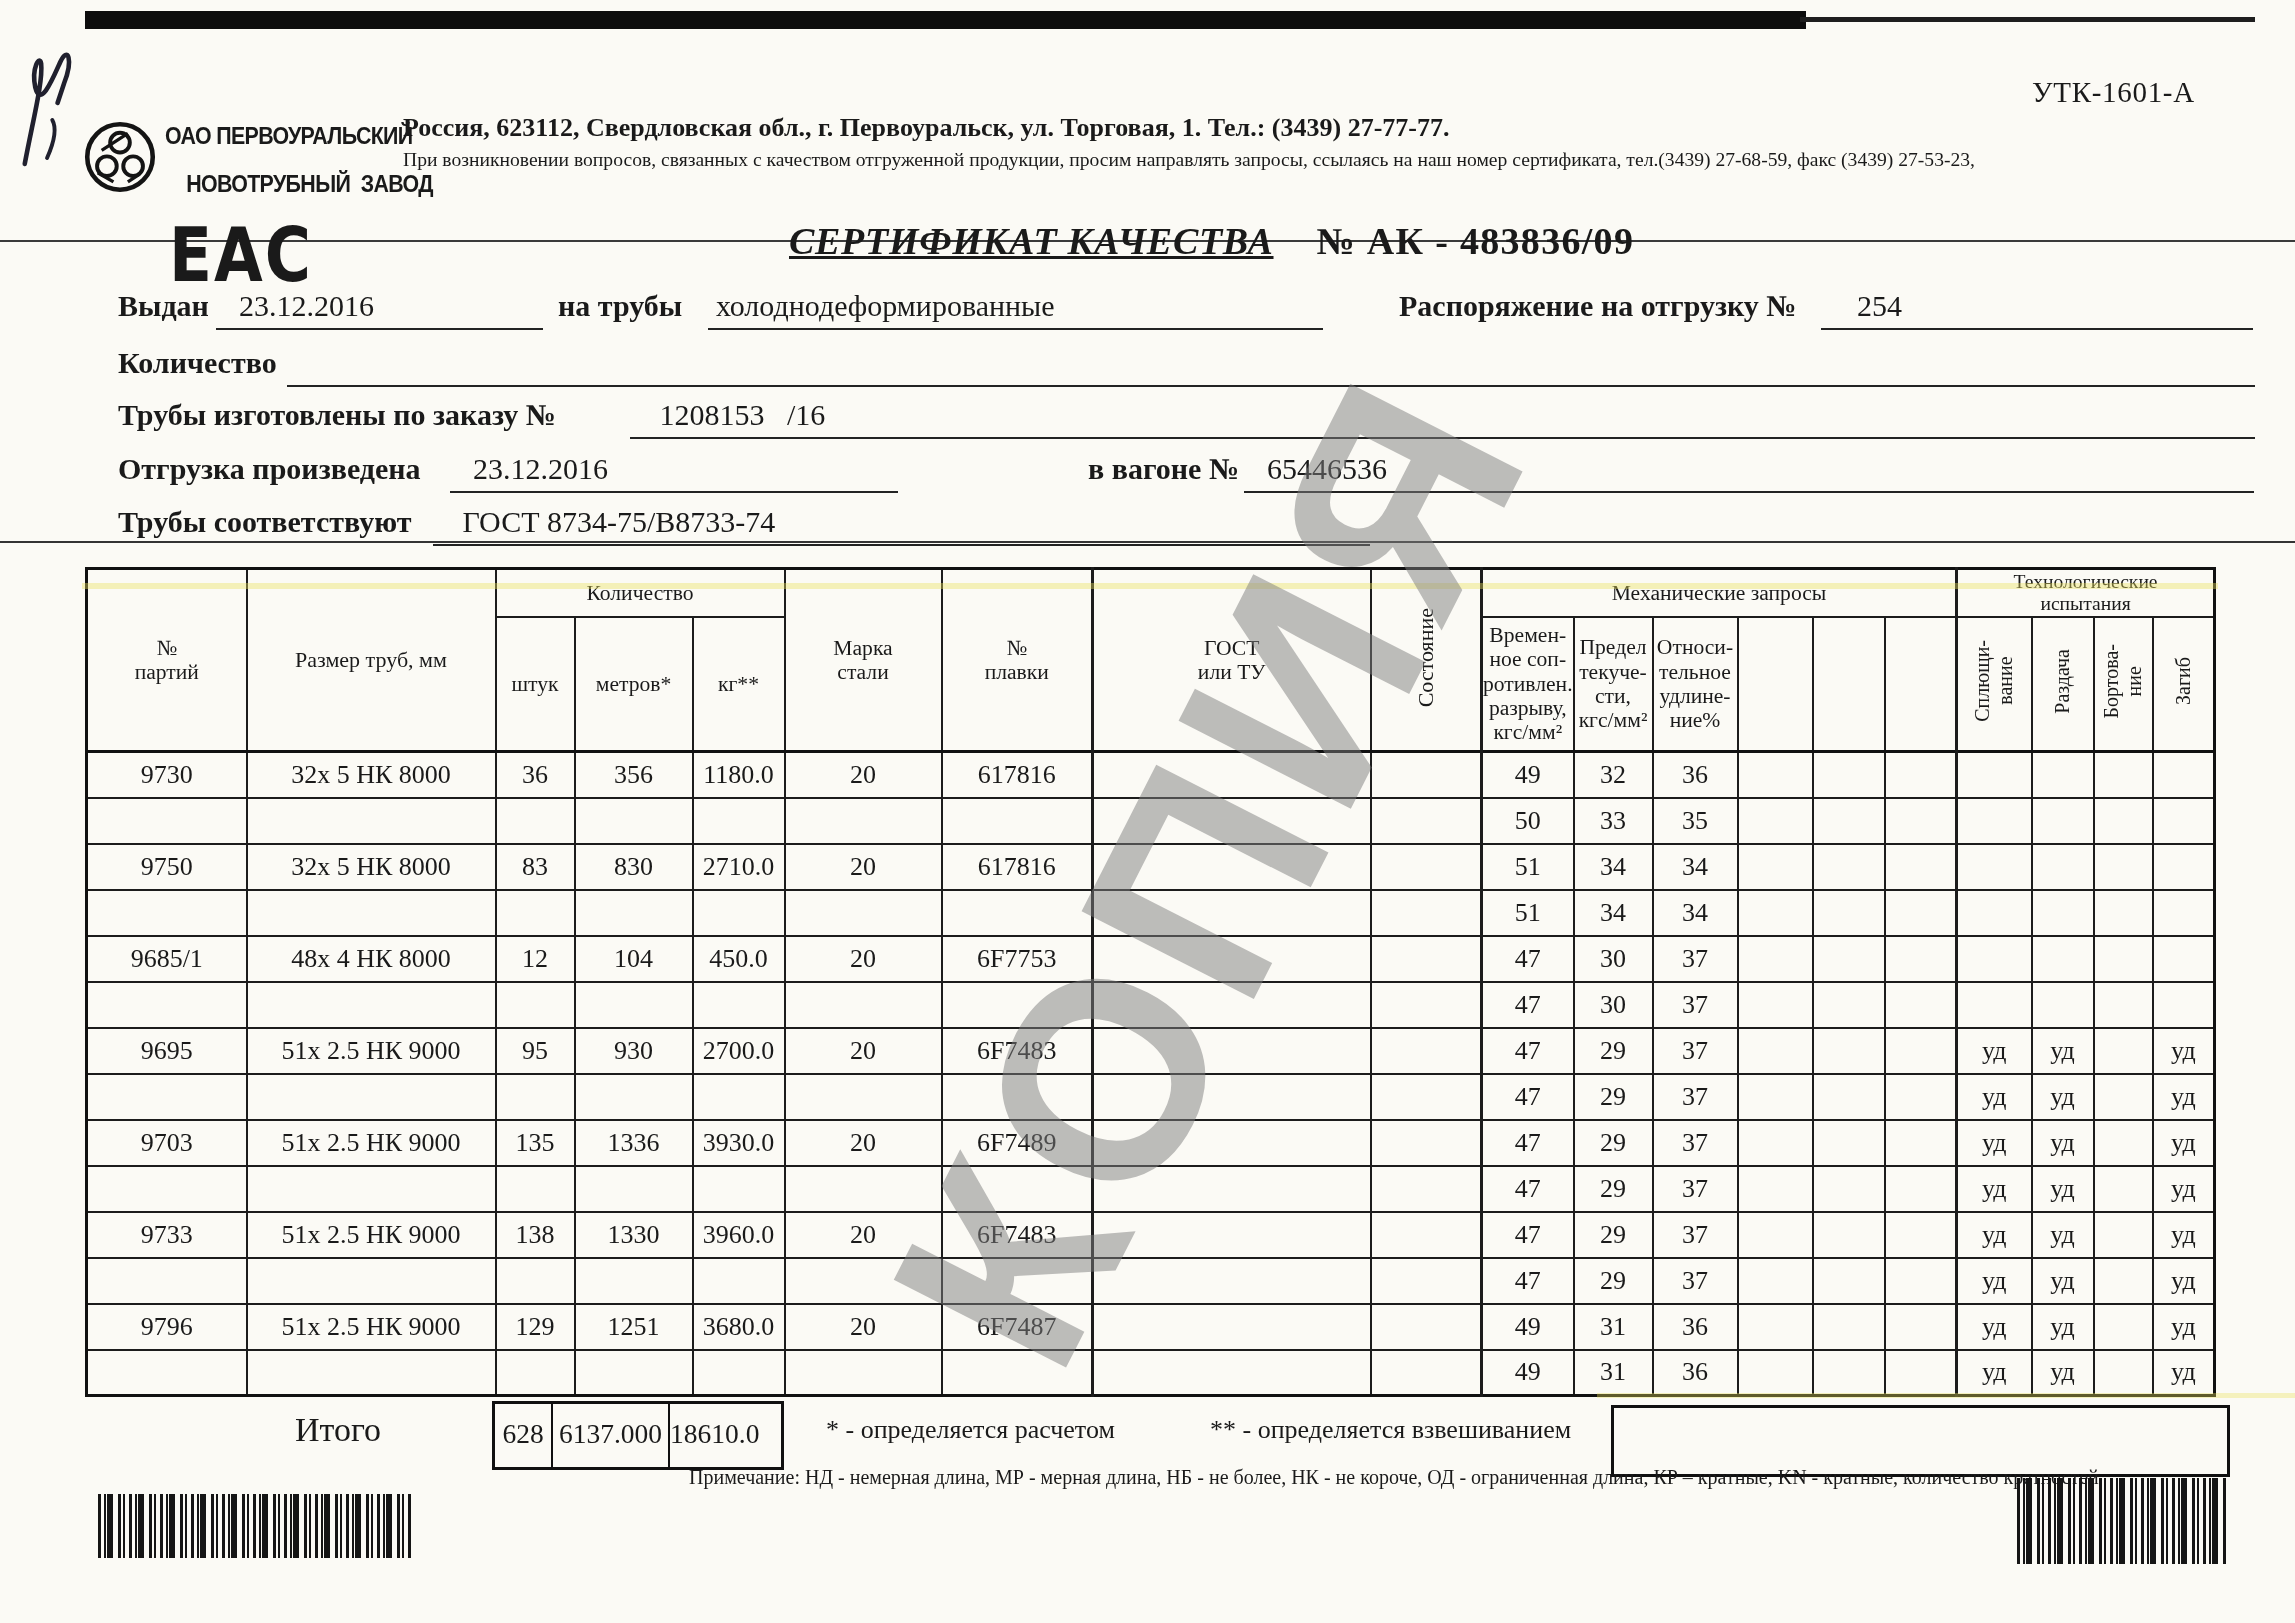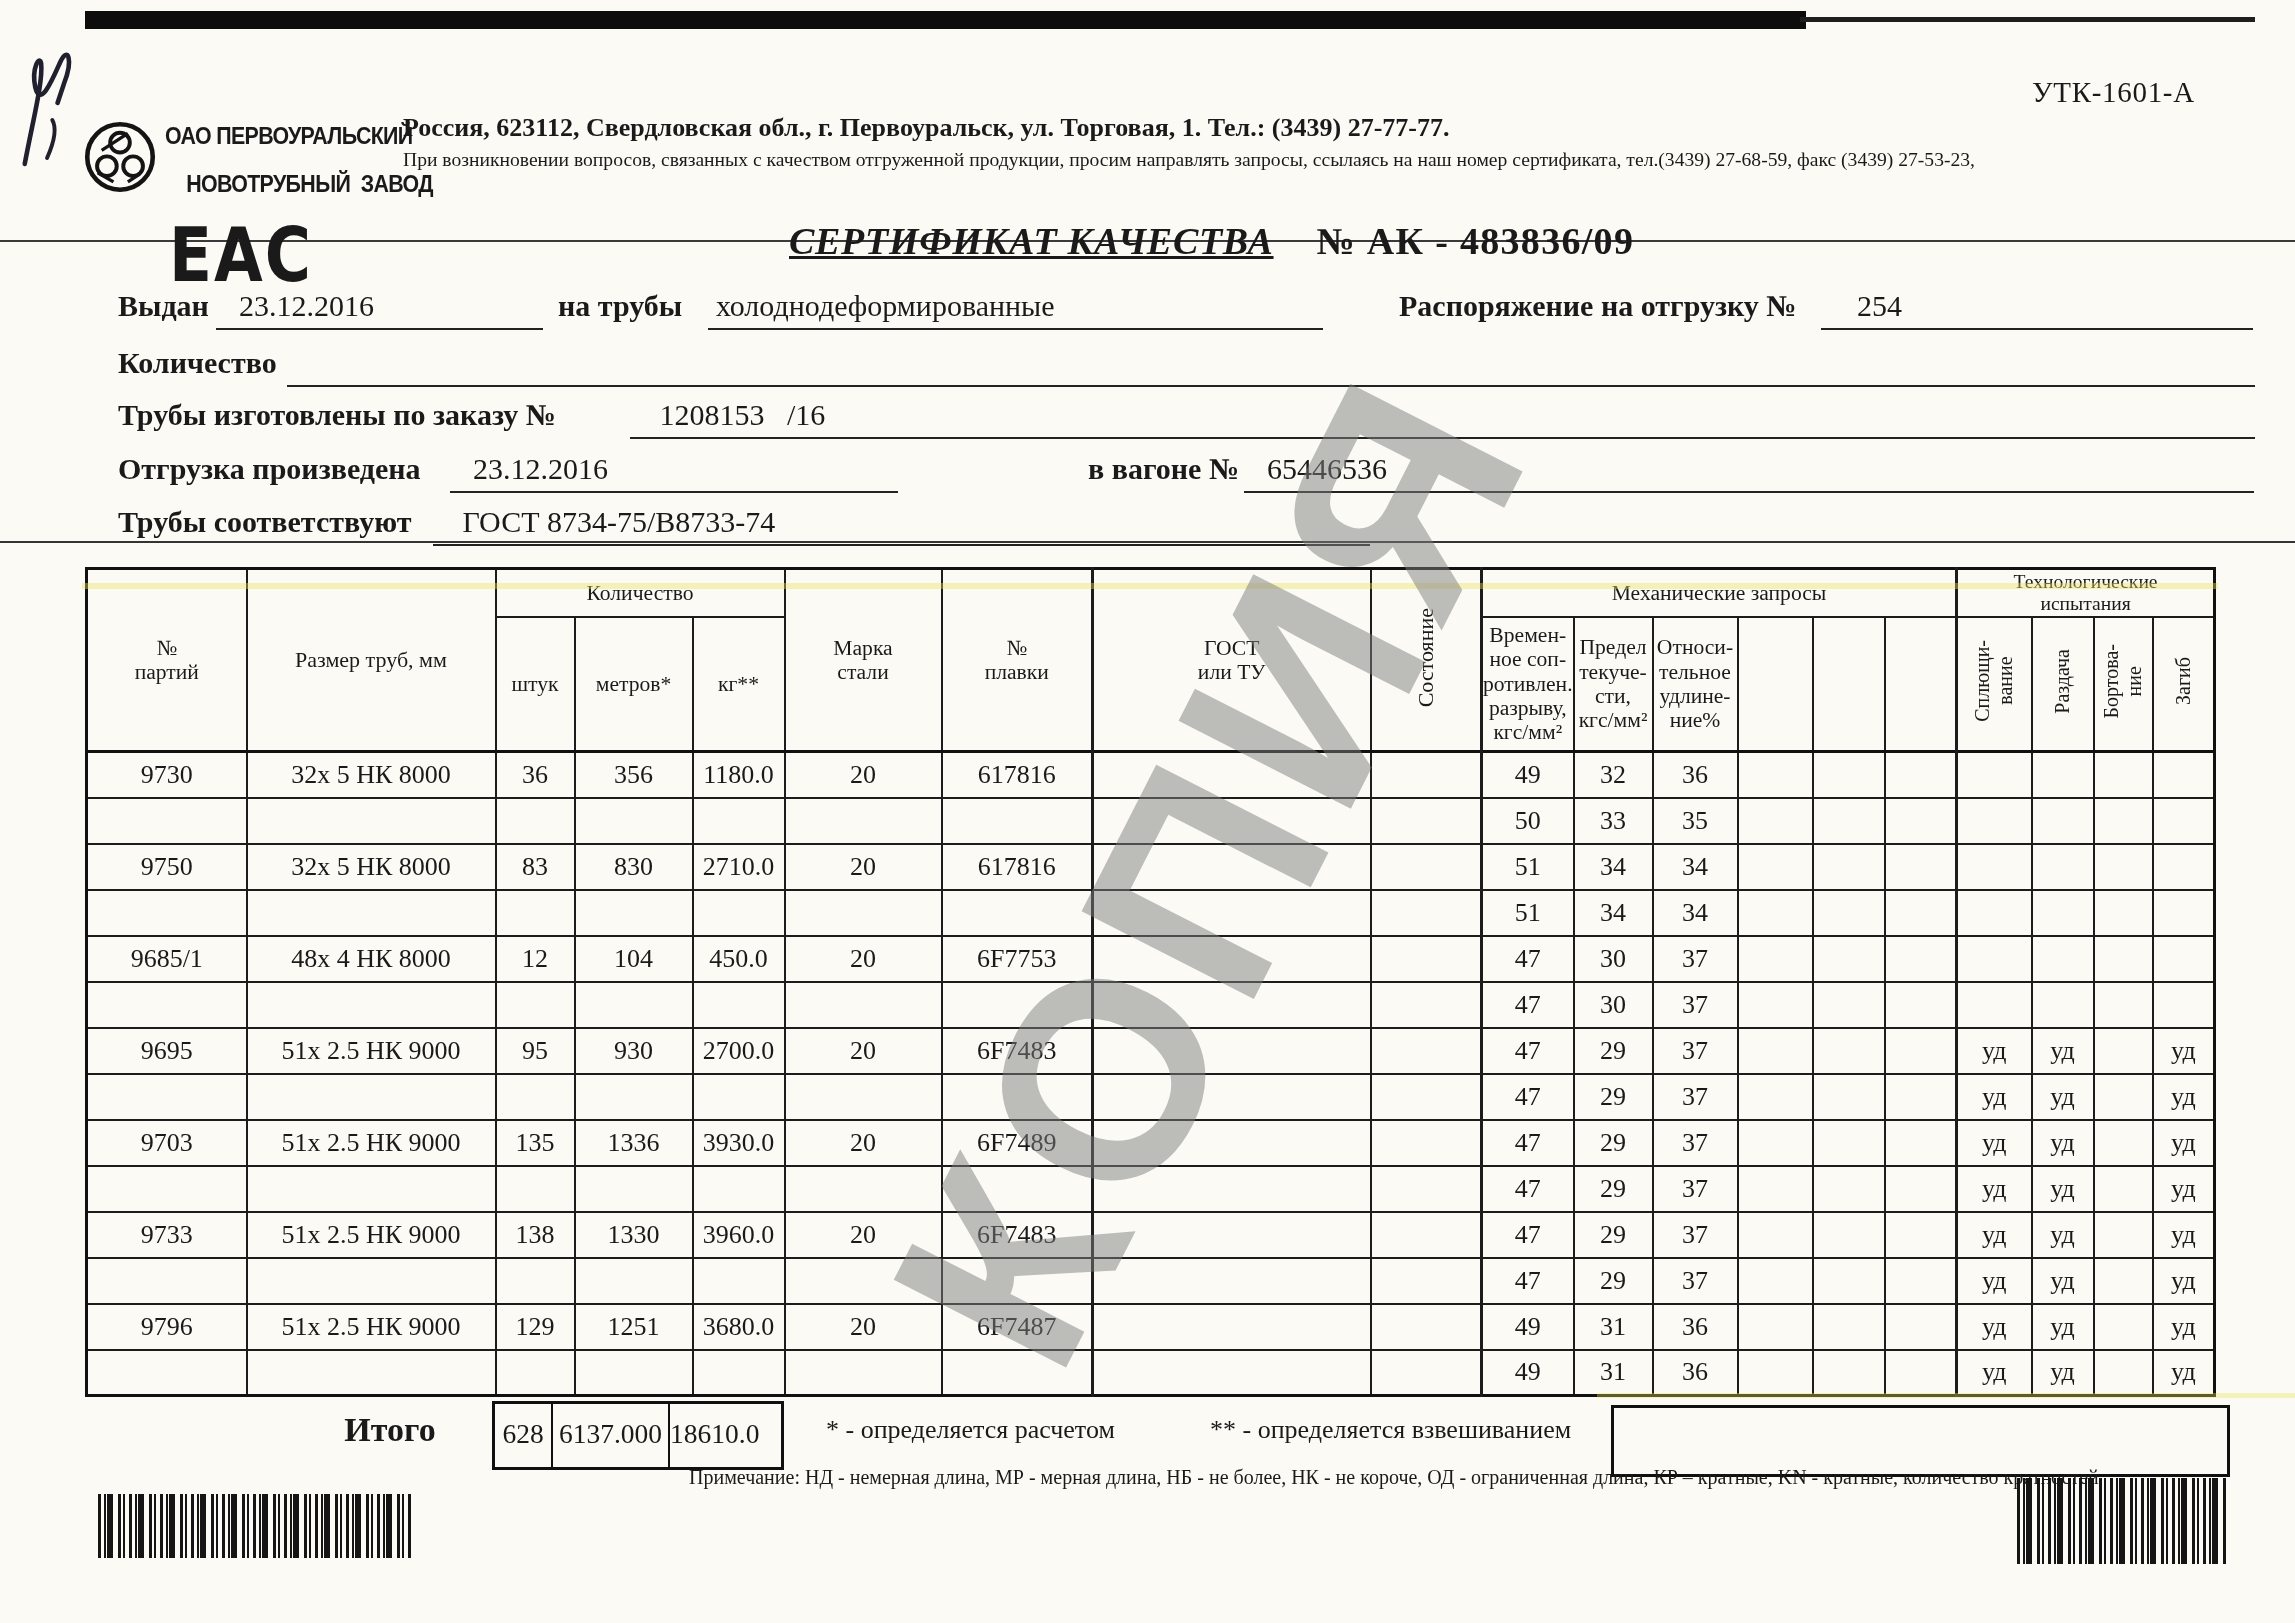--- a/index.html
+++ b/index.html
@@ -61,7 +61,7 @@
   td.c-tech{font-size:23.6px;}
 
   
-  .totals-label{left:295px;top:1411px;width:190px;font-size:34px;font-weight:bold;text-align:center;}
+  .totals-label{left:295px;top:1411px;width:190px;font-size:34px;font-weight:normal;text-align:left;}
   .totals-box{left:492px;top:1401px;width:292px;height:69px;border:3.9px solid #101010;
               box-sizing:border-box;display:flex;z-index:2;background:transparent;}
   .totals-box .tcell{height:100%;line-height:60px;font-size:27.5px;text-align:center;box-sizing:border-box;}

